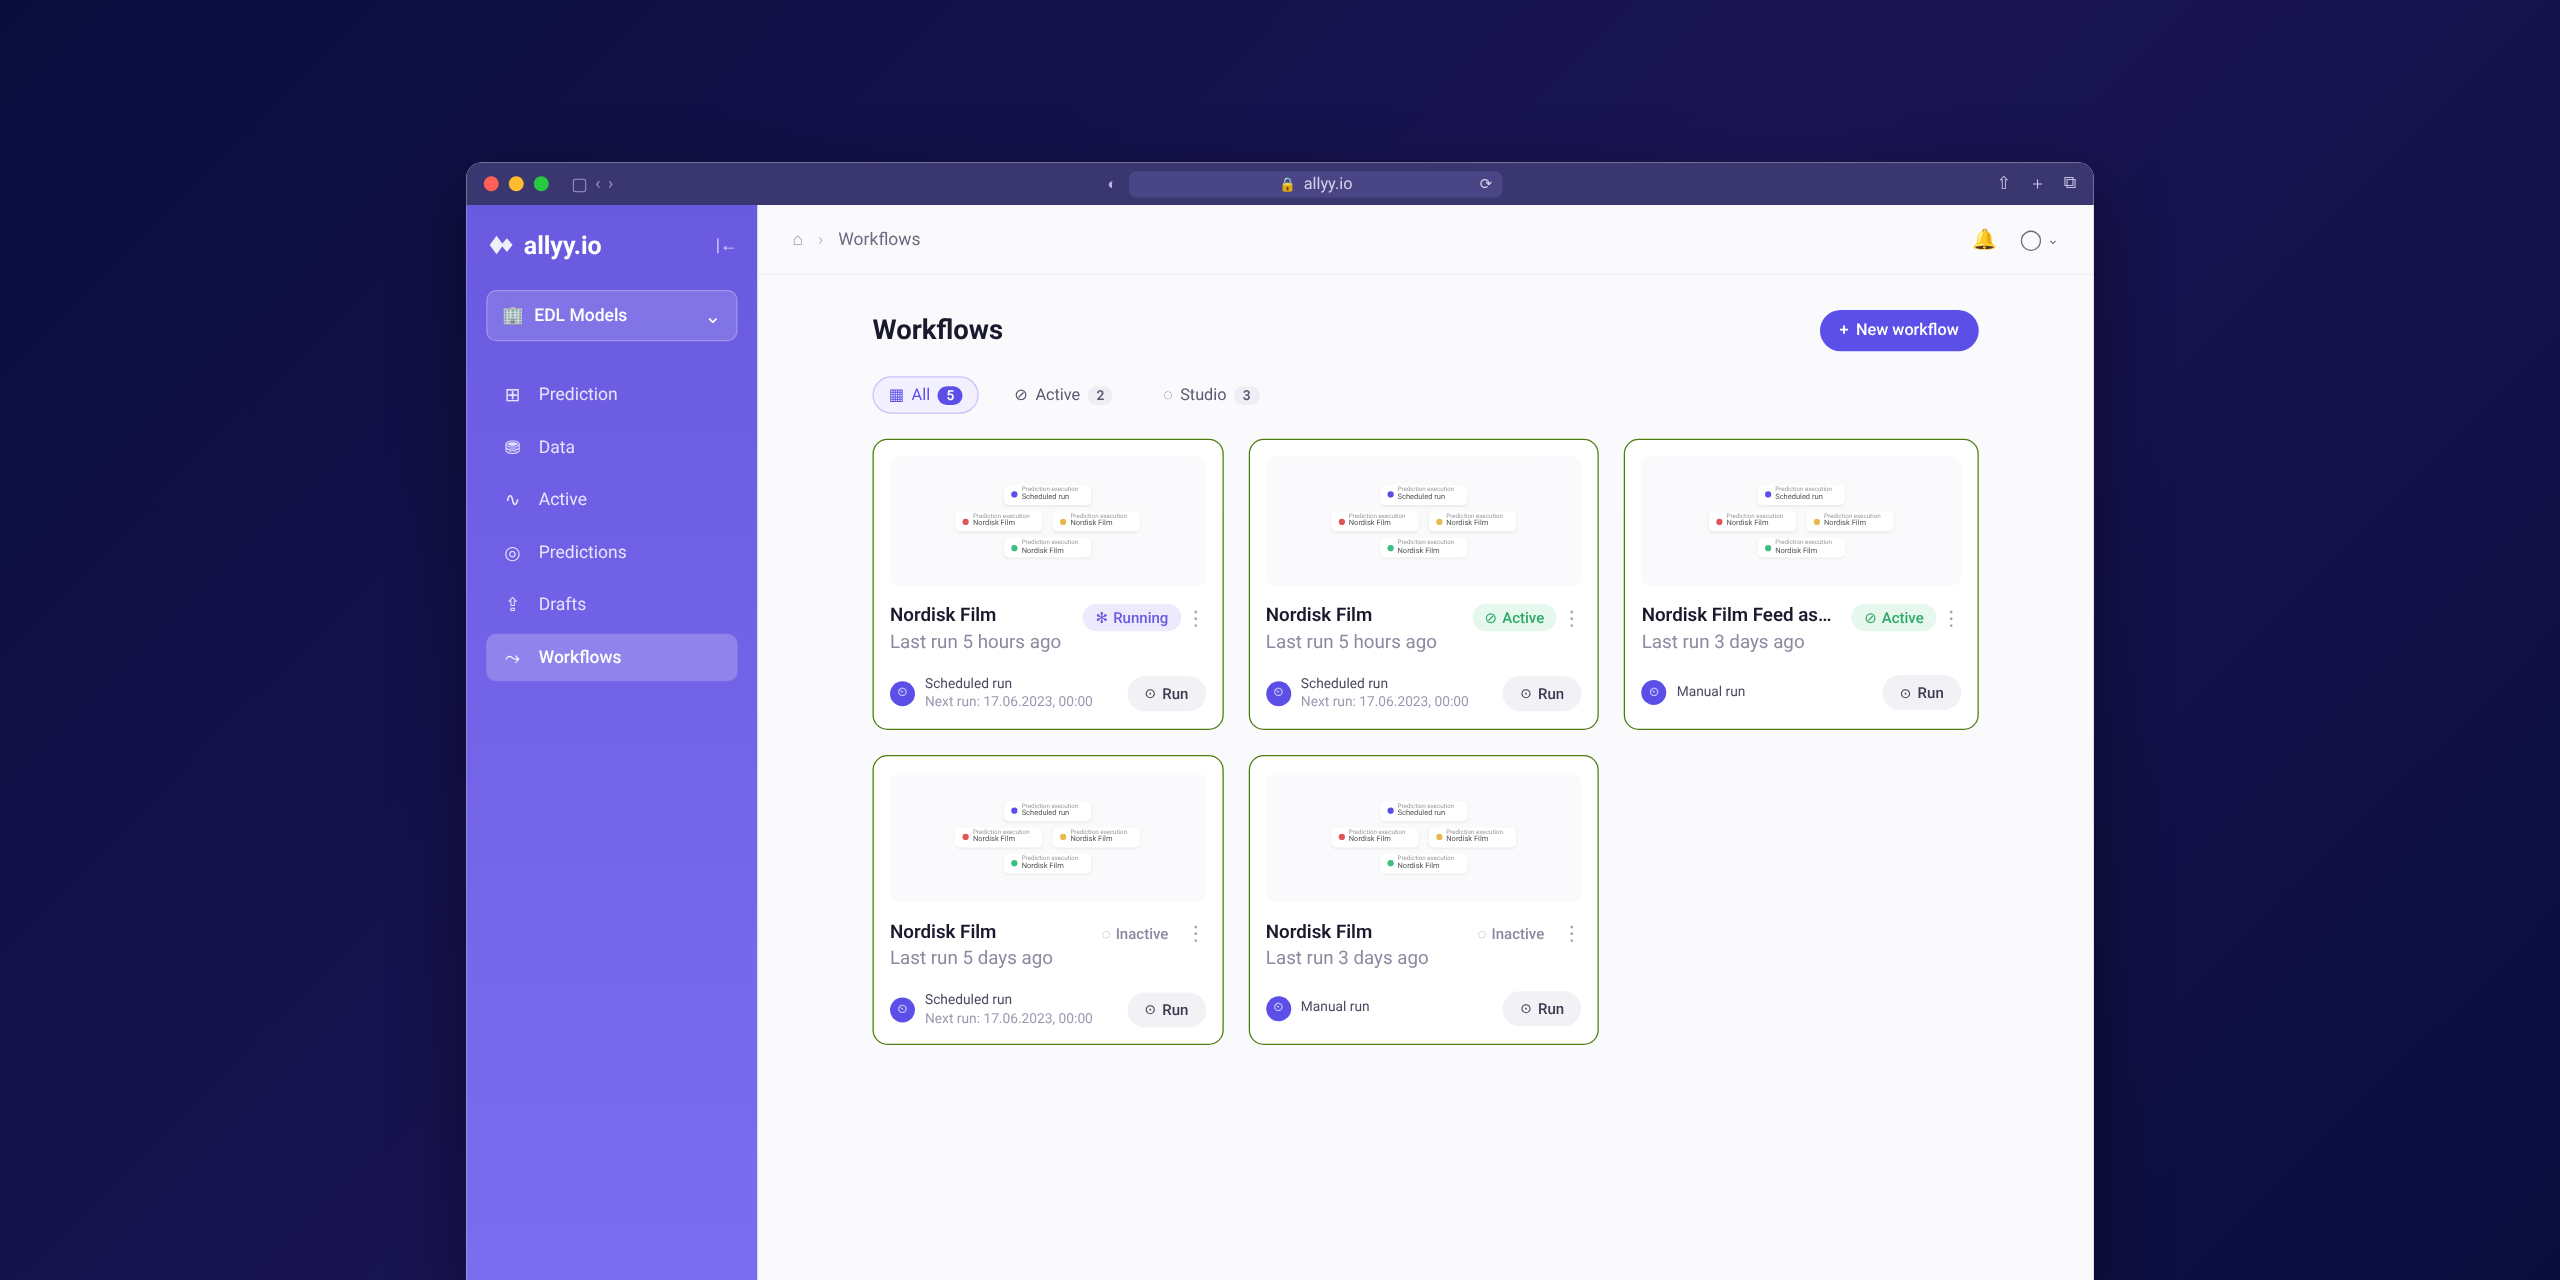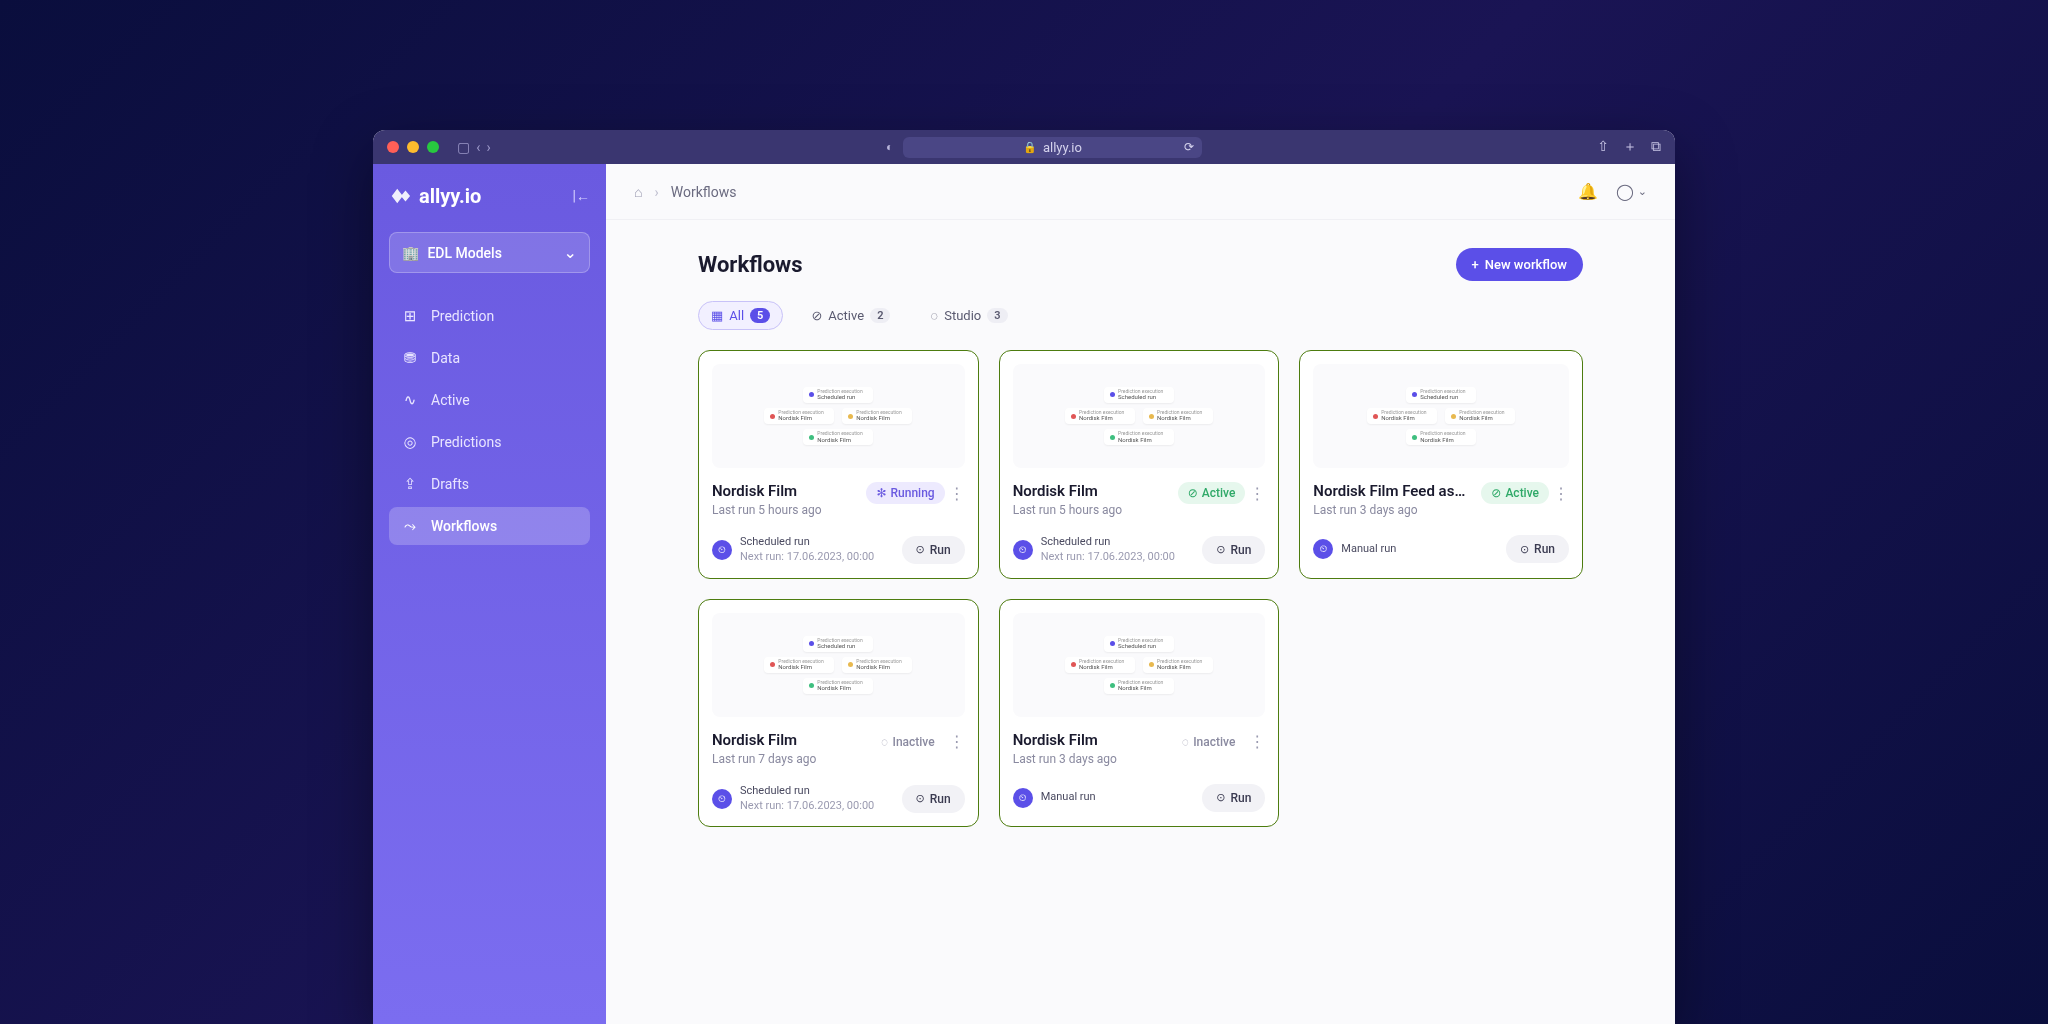--- a/index.html
+++ b/index.html
@@ -56,7 +56,7 @@
 .node .nt .s{font-size:5px;color:#999}
 .card-mid { display:flex; align-items:flex-start; justify-content:space-between; margin-top:14px; gap:8px; }
 .wf-name { font-size:15px; font-weight:600; color:#1a1a2e; white-space:nowrap; overflow:hidden; text-overflow:ellipsis; max-width:160px; }
-.wf-last { font-size:12px; color:#8a8aa0; margin-top:3px; }
+.wf-last { font-size:15px; color:#8a8aa0; margin-top:3px; }
 .status { display:flex; align-items:center; gap:4px; font-size:12px; padding:4px 10px; border-radius:14px; font-weight:500; }
 .status.running{background:#edeafe;color:#6a5ae0}
 .status.active{background:#e6f7ed;color:#2fa968}

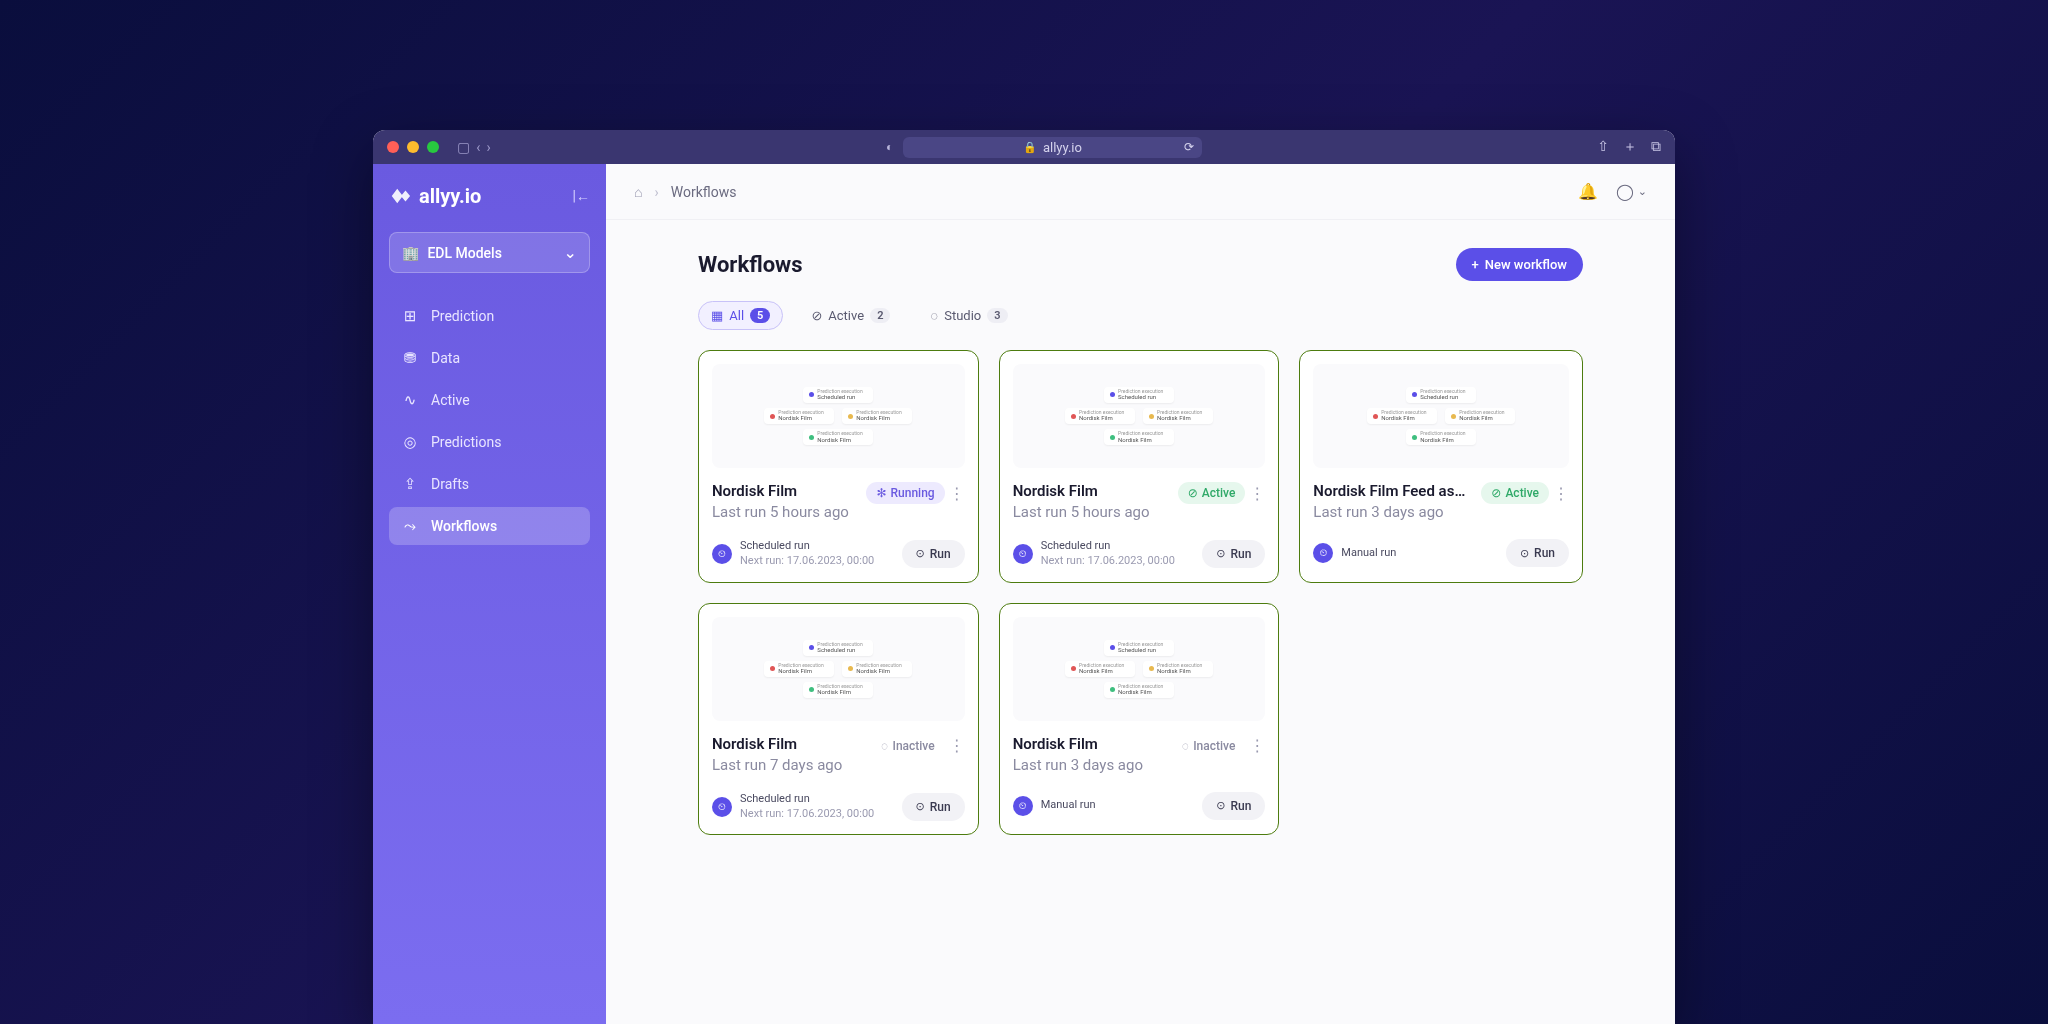--- a/index.html
+++ b/index.html
@@ -412,7 +412,7 @@
     <div class="card-mid">
       <div>
         <div class="wf-name">Nordisk Film</div>
-        <div class="wf-last">Last run 7 days ago</div>
+        <div class="wf-last">Last run 5 days ago</div>
       </div>
       <div style="display:flex;align-items:center">
         <span class="status inactive">

